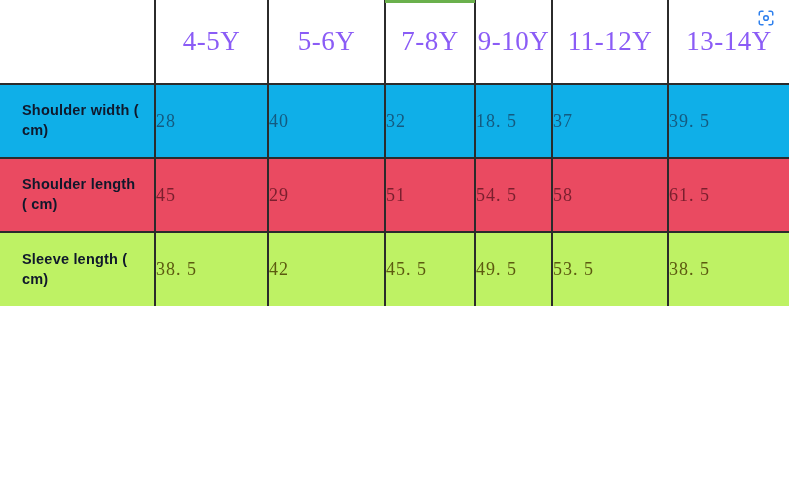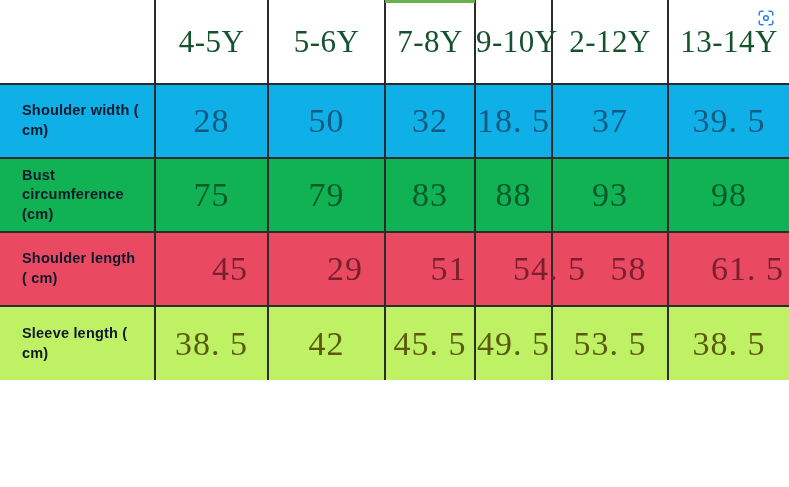--- a/index.html
+++ b/index.html
@@ -66,8 +66,8 @@
     background: #ffffff;
     text-align: center;
     font-family: "Liberation Serif", serif;
-    font-size: 31px;
-    color: #14532d;
+    font-size: 27px;
+    color: #8b5cf6;
     letter-spacing: 0.5px;
     white-space: nowrap;
   }

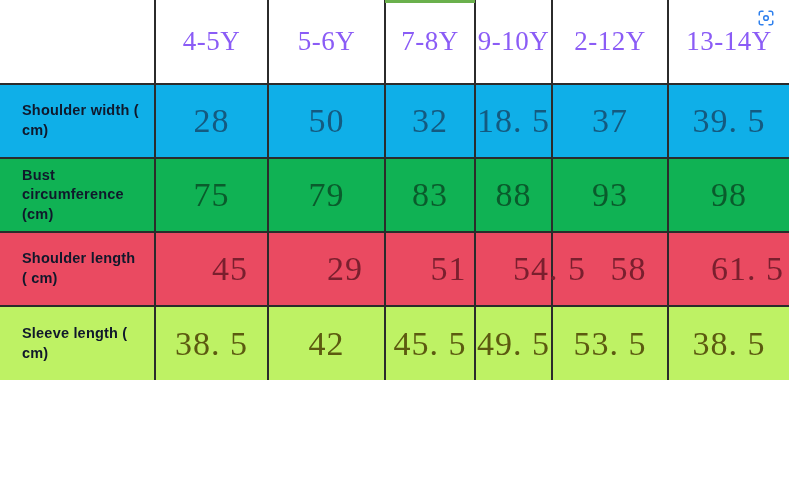--- a/index.html
+++ b/index.html
@@ -164,7 +164,7 @@
         <td>5-6Y</td>
         <td>7-8Y</td>
         <td>9-10Y</td>
-        <td>2-12Y</td>
+        <td>11-12Y</td>
         <td>13-14Y</td>
       </tr>
 

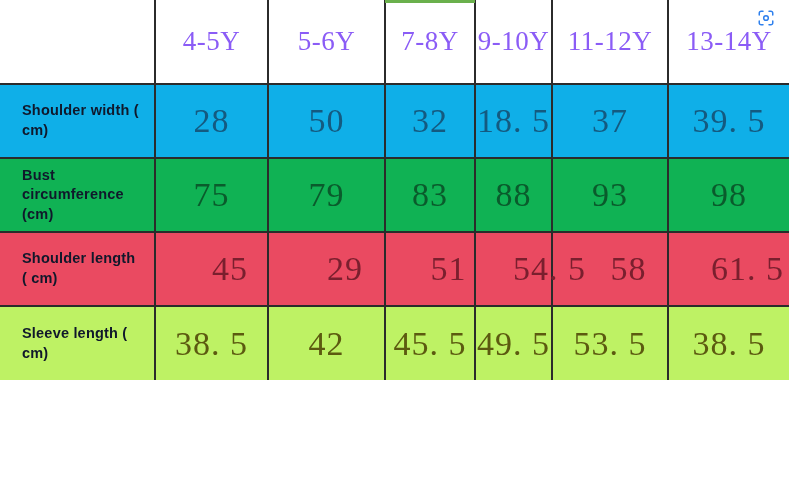--- a/index.html
+++ b/index.html
@@ -91,8 +91,7 @@
   }
   tr.data-row td.value-cell {
     font-family: "Liberation Serif", serif;
-    font-size: 34px;
-    text-align: center;
+    font-size: 18px;
     letter-spacing: 1px;
     white-space: nowrap;
   }

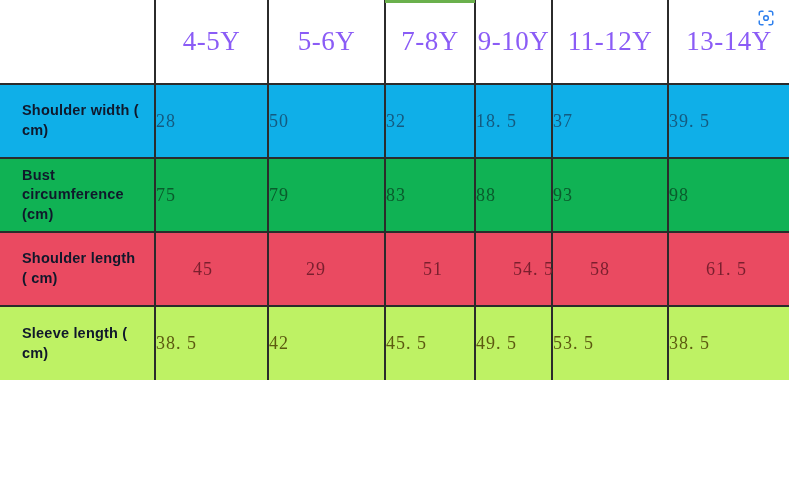--- a/index.html
+++ b/index.html
@@ -170,7 +170,7 @@
       <tr class="data-row row-shoulder">
         <td class="label-cell">Shoulder width ( cm)</td>
         <td class="value-cell">28</td>
-        <td class="value-cell">50</td>
+        <td class="value-cell">40</td>
         <td class="value-cell">32</td>
         <td class="value-cell">18. 5</td>
         <td class="value-cell">37</td>

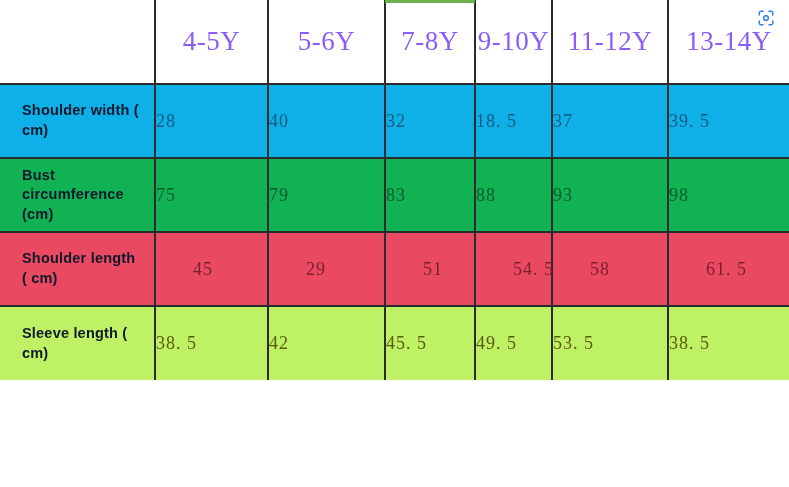--- a/index.html
+++ b/index.html
@@ -177,15 +177,6 @@
         <td class="value-cell">39. 5</td>
       </tr>
 
-      <tr class="data-row row-bust">
-        <td class="label-cell">Bust circumference (cm)</td>
-        <td class="value-cell">75</td>
-        <td class="value-cell">79</td>
-        <td class="value-cell">83</td>
-        <td class="value-cell">88</td>
-        <td class="value-cell">93</td>
-        <td class="value-cell">98</td>
-      </tr>
 
       <tr class="data-row row-clothes">
         <td class="label-cell">Shoulder length ( cm)</td>

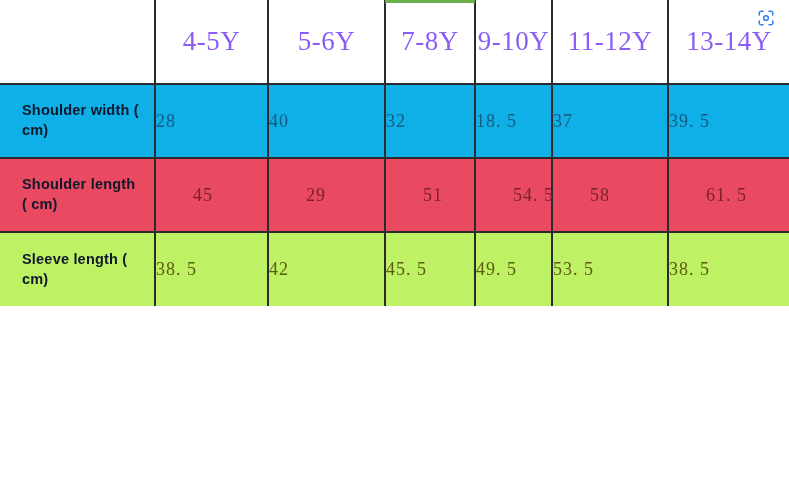--- a/index.html
+++ b/index.html
@@ -103,7 +103,7 @@
   tr.row-bust td { background: #10b254; }
   tr.row-bust td.value-cell { color: #0a5b2c; }
 
-  tr.row-clothes td { background: #ea4a61; padding-left: 37px; }
+  tr.row-clothes td { background: #ea4a61; }
   tr.row-clothes td.value-cell { color: #7a1f2e; }
 
   tr.row-sleeve td { background: #bef264; }

